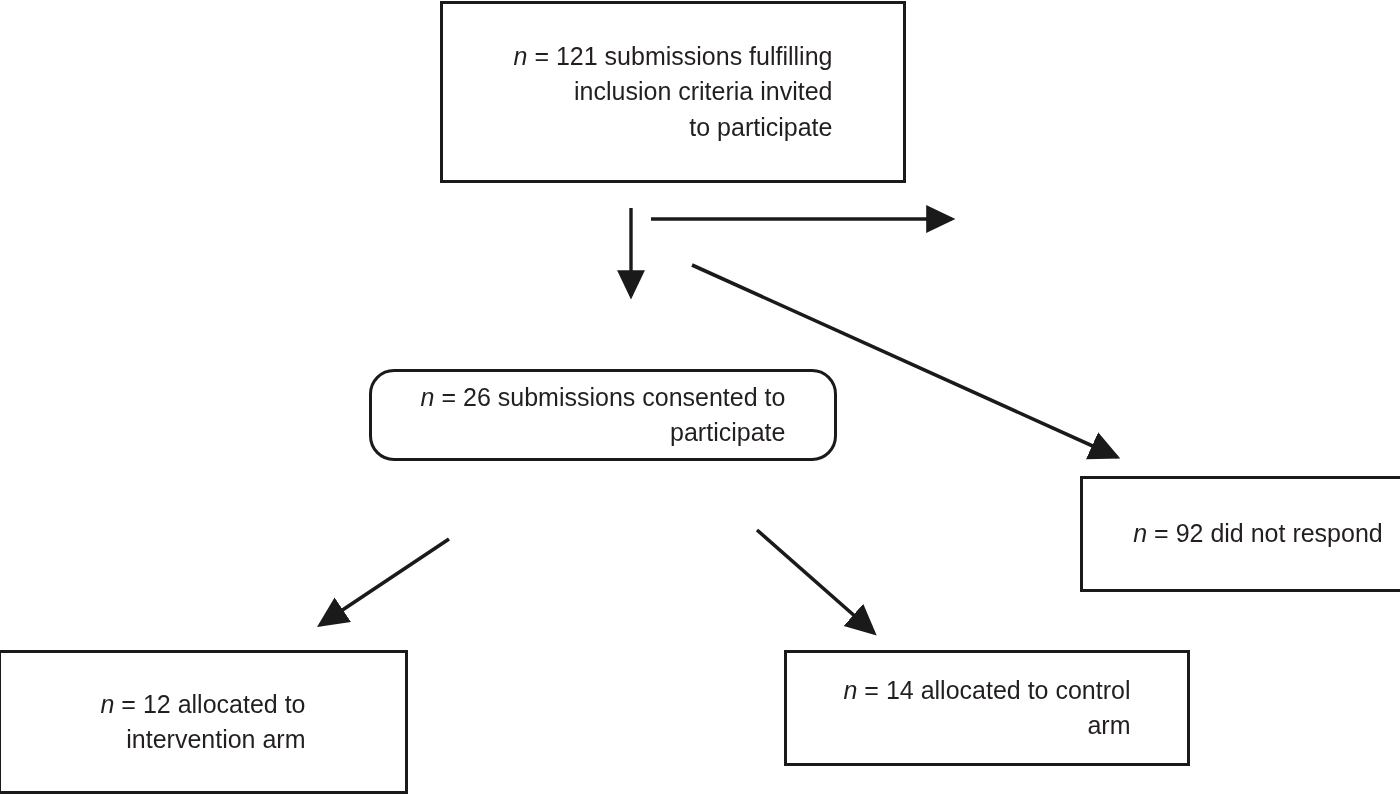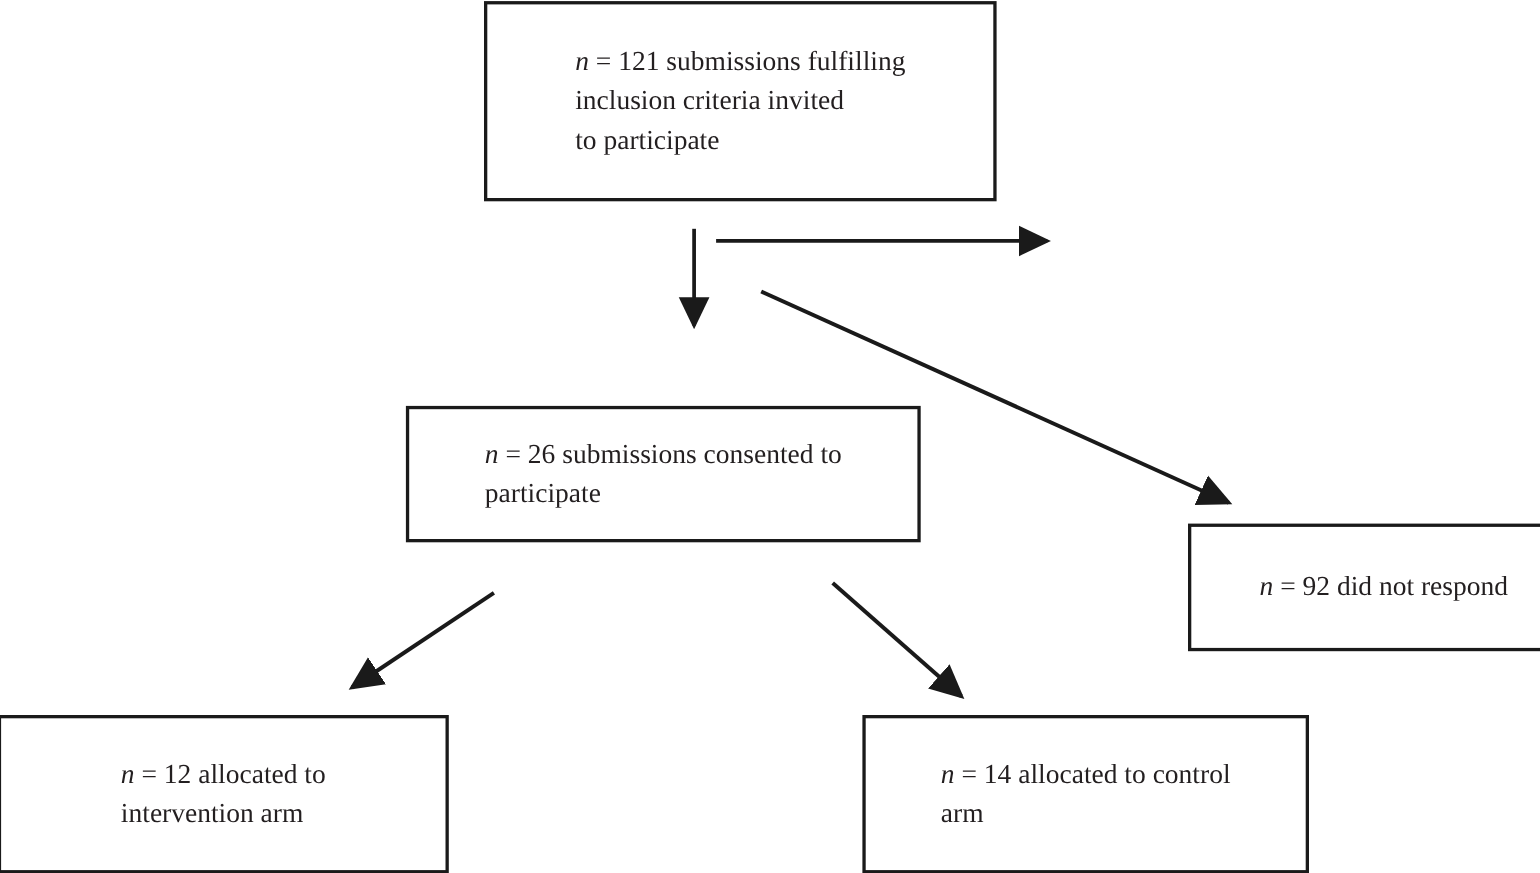--- a/index.html
+++ b/index.html
@@ -23,12 +23,11 @@
     display: flex;
     align-items: center;
     justify-content: center;
-    text-align: left;
+    text-align: right;
     color: #231f20;
     font-size: 25px;
     line-height: 1.42;
     padding: 4px 10px;
-    font-family: Liberation Serif, serif;
   }
   .node-text {
     display: block;

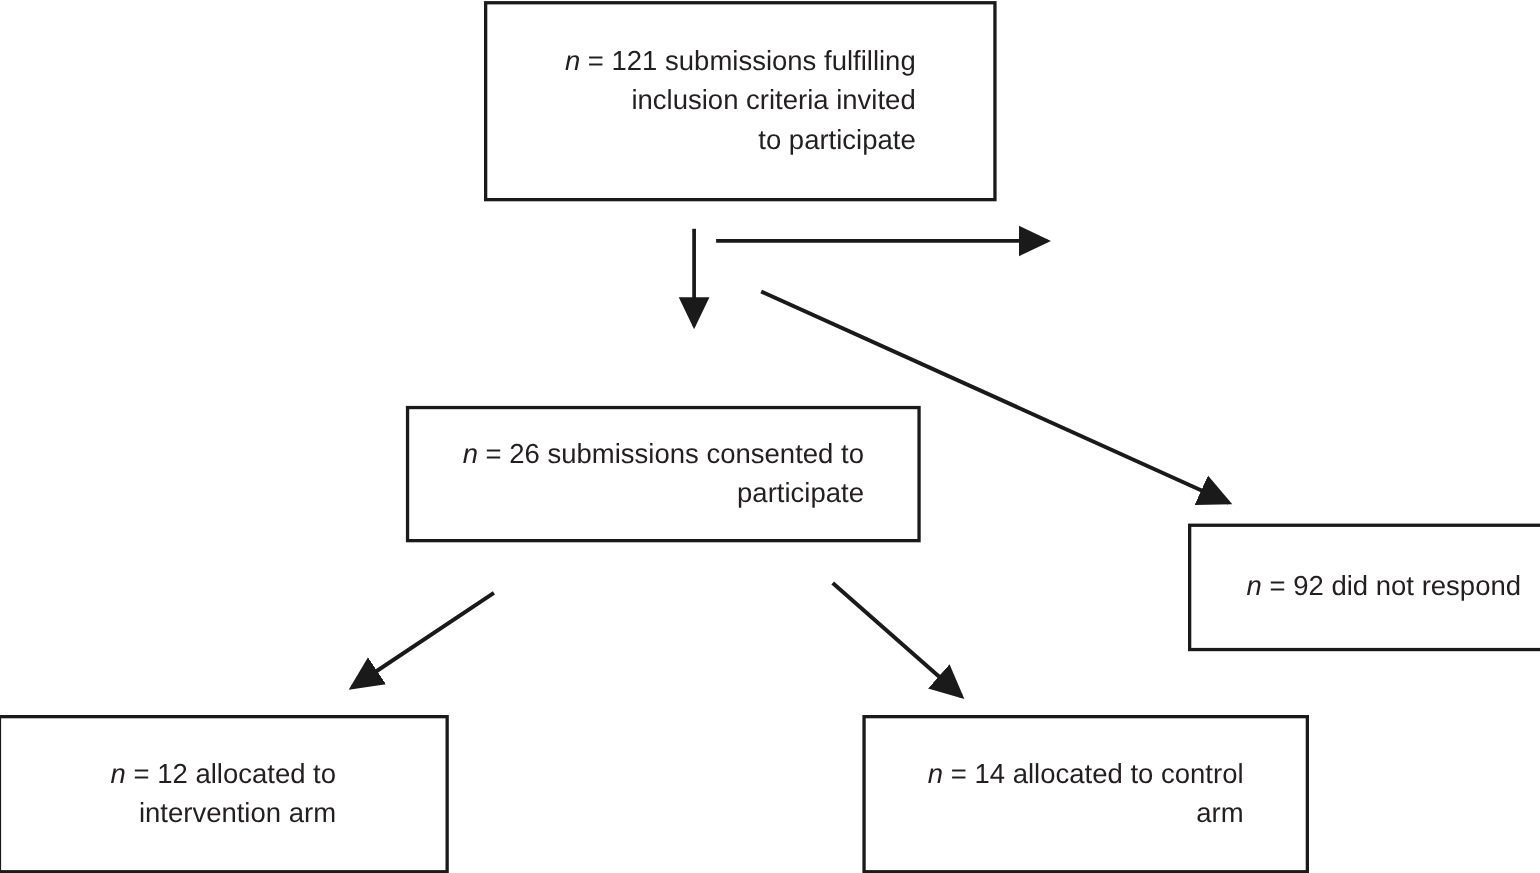--- a/index.html
+++ b/index.html
@@ -48,7 +48,7 @@
   
   #box-invited      { left: 440px; top: 1px;   width: 466px; height: 182px; }
   #box-declined     { left: 915px; top: 252px; width: 356px; height: 72px;  }
-  #box-consented    { left: 369px; top: 369px; width: 468px; height: 124px; }
+  #box-consented    { left: 369px; top: 369px; width: 468px; height: 92px; border-radius: 25px; }
   #box-norespond    { left: 1044px;top: 476px; width: 356px; height: 116px; margin-left: 36px; }
   #box-intervention { left: -2px;  top: 650px; width: 410px; height: 144px; }
   #box-control      { left: 784px; top: 650px; width: 406px; height: 144px; }

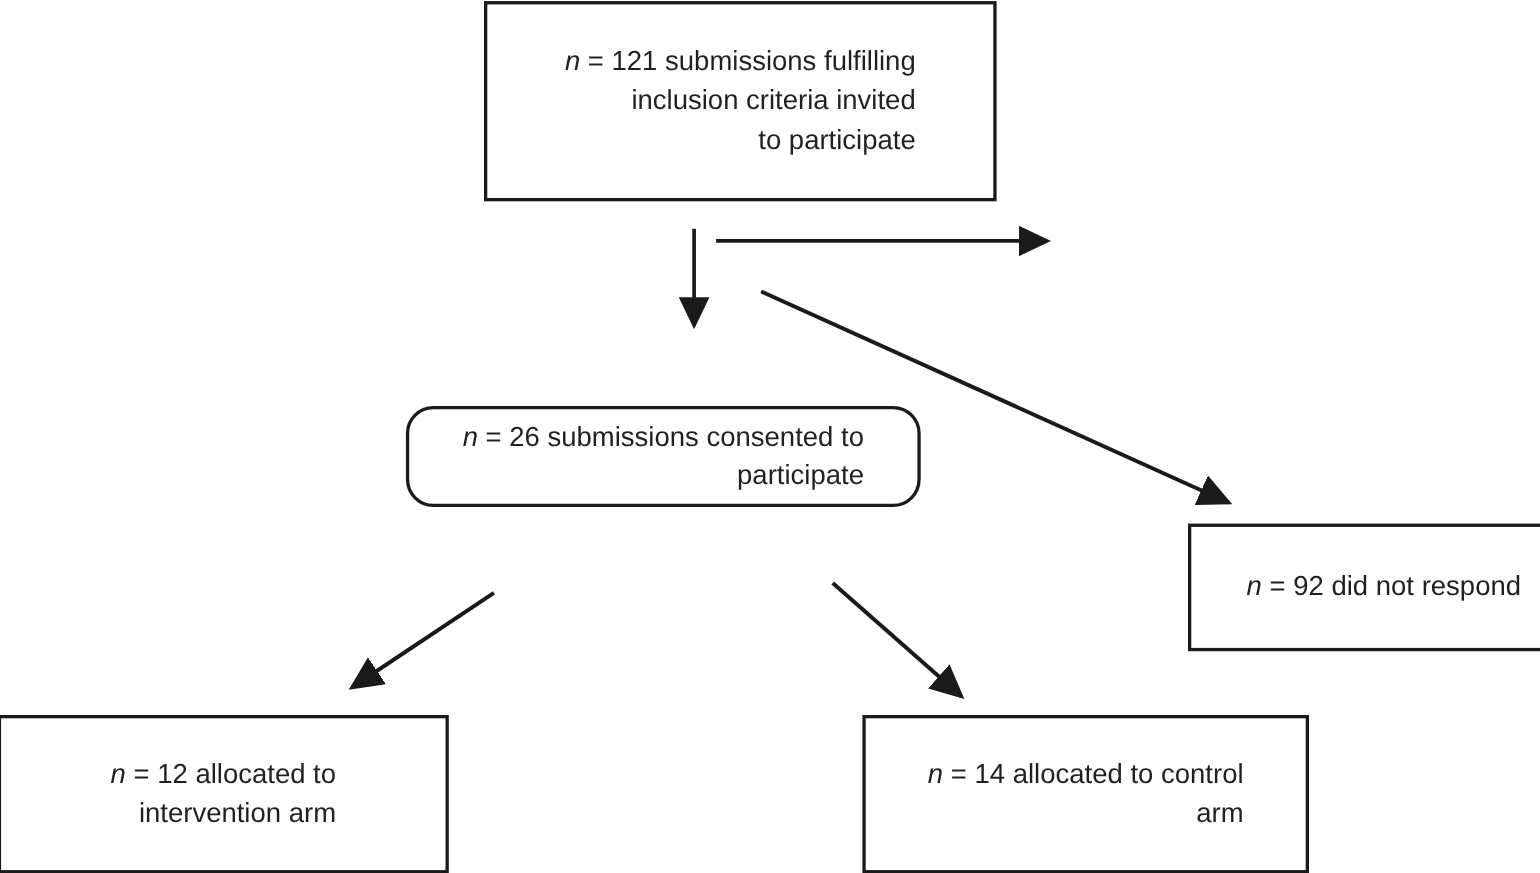--- a/index.html
+++ b/index.html
@@ -51,7 +51,7 @@
   #box-consented    { left: 369px; top: 369px; width: 468px; height: 92px; border-radius: 25px; }
   #box-norespond    { left: 1044px;top: 476px; width: 356px; height: 116px; margin-left: 36px; }
   #box-intervention { left: -2px;  top: 650px; width: 410px; height: 144px; }
-  #box-control      { left: 784px; top: 650px; width: 406px; height: 144px; }
+  #box-control      { left: 784px; top: 650px; width: 406px; height: 116px; }
 </style>
 </head>
 <body>

